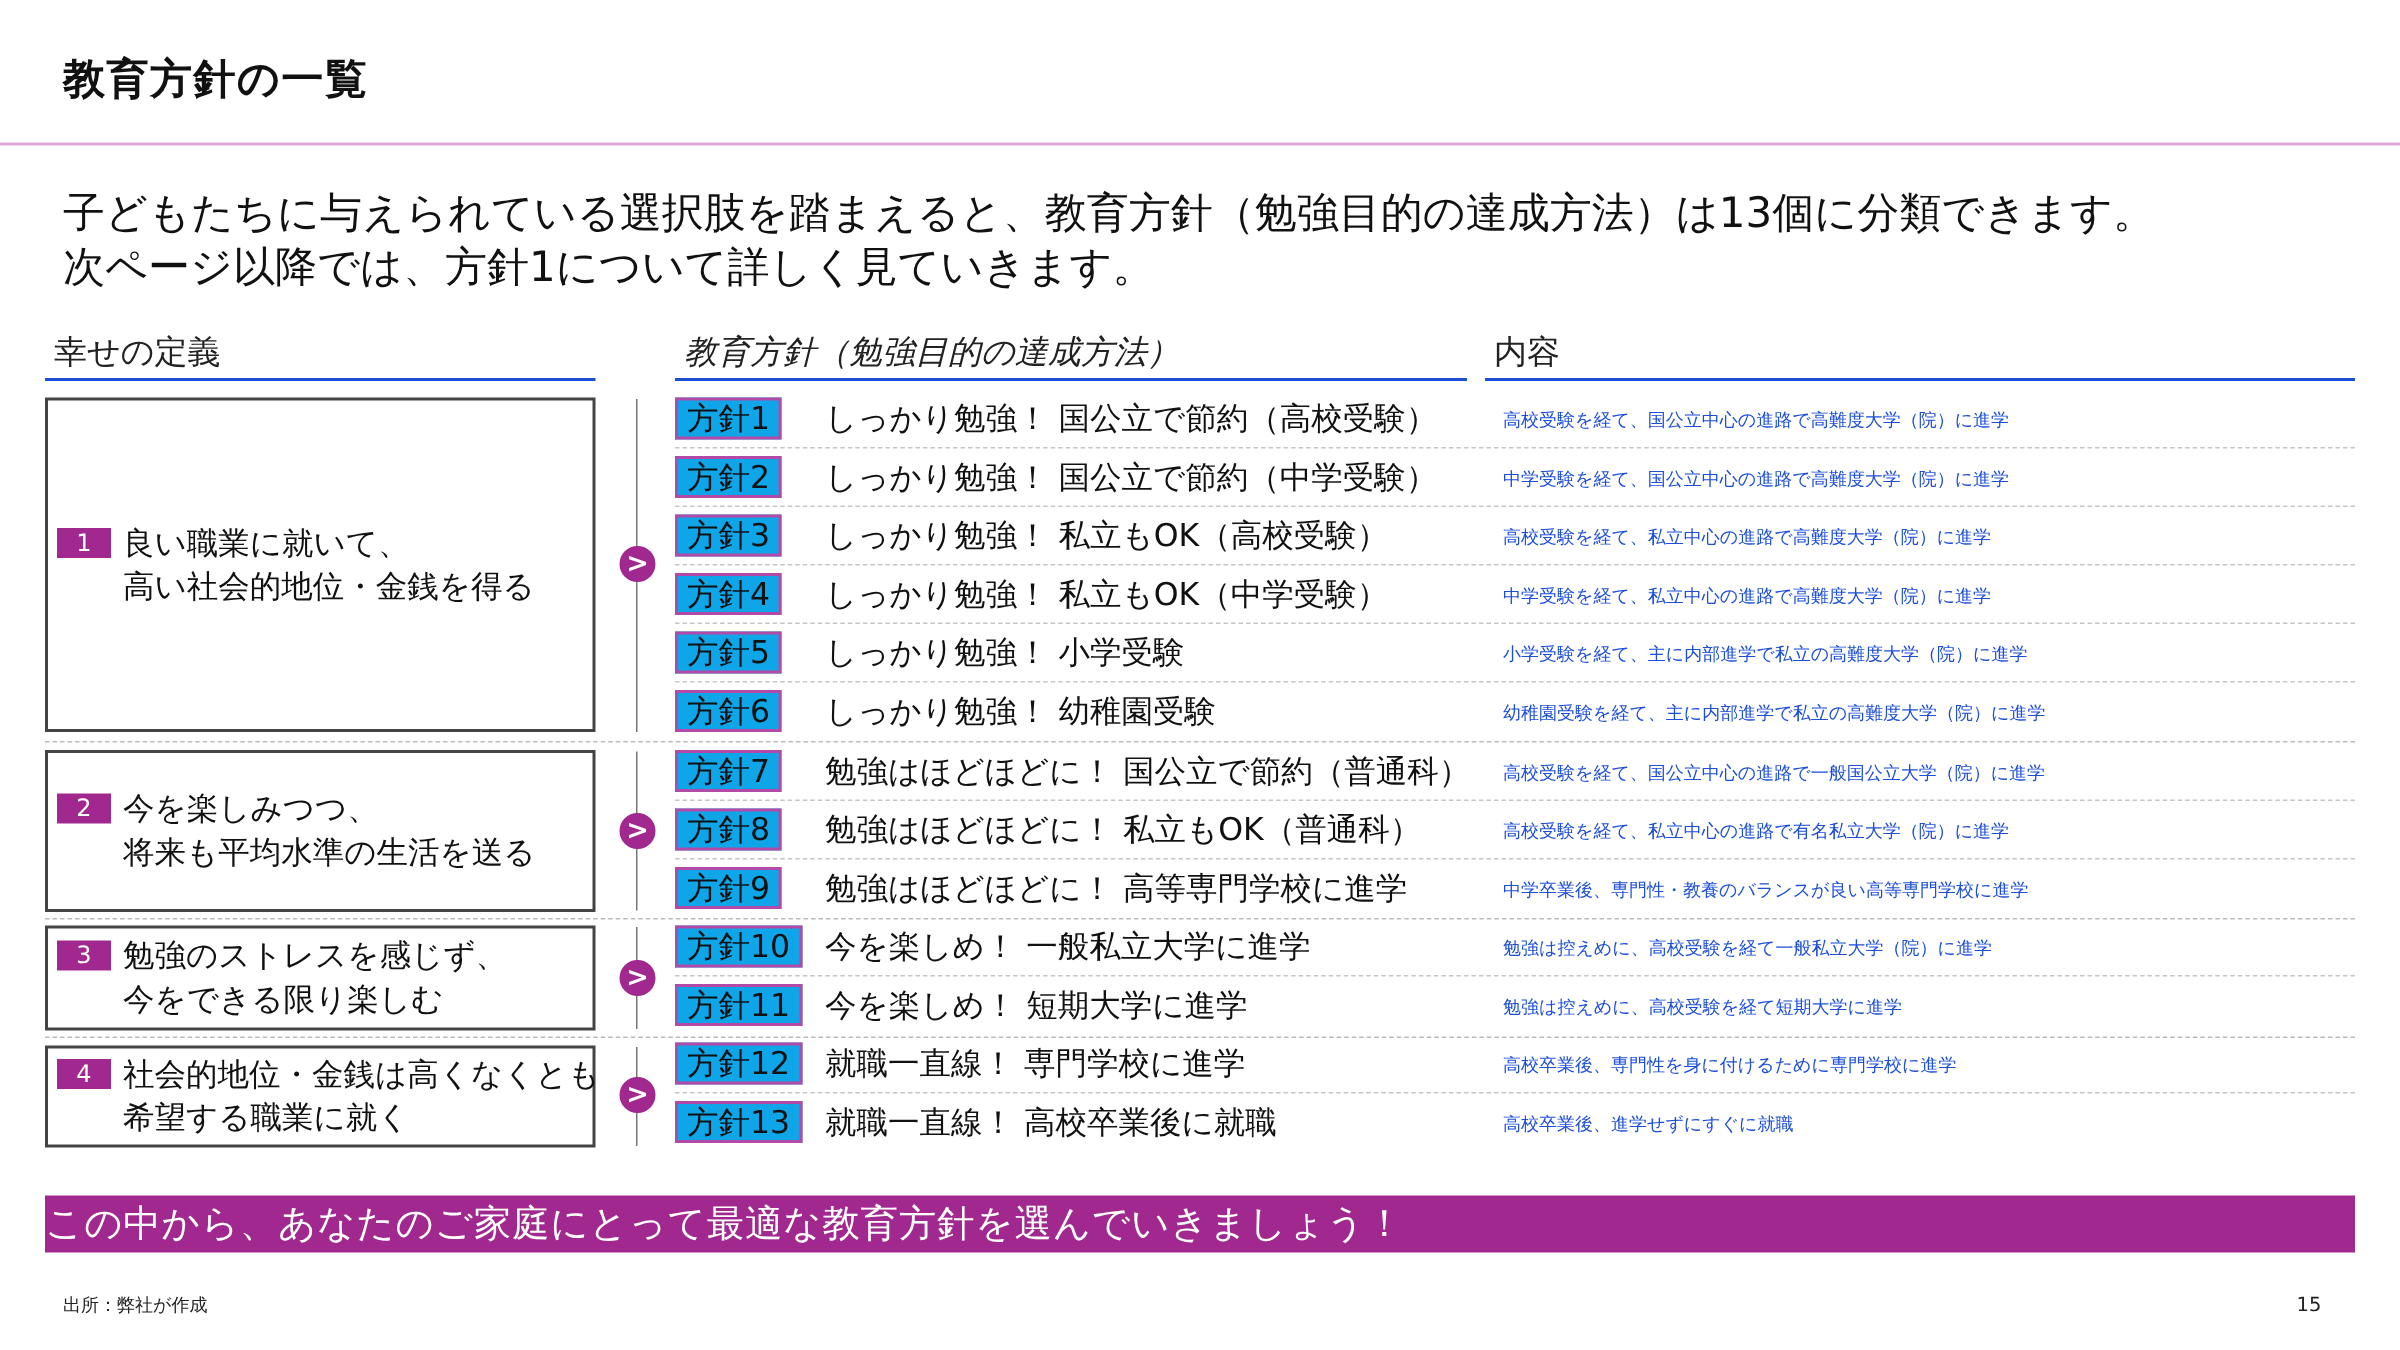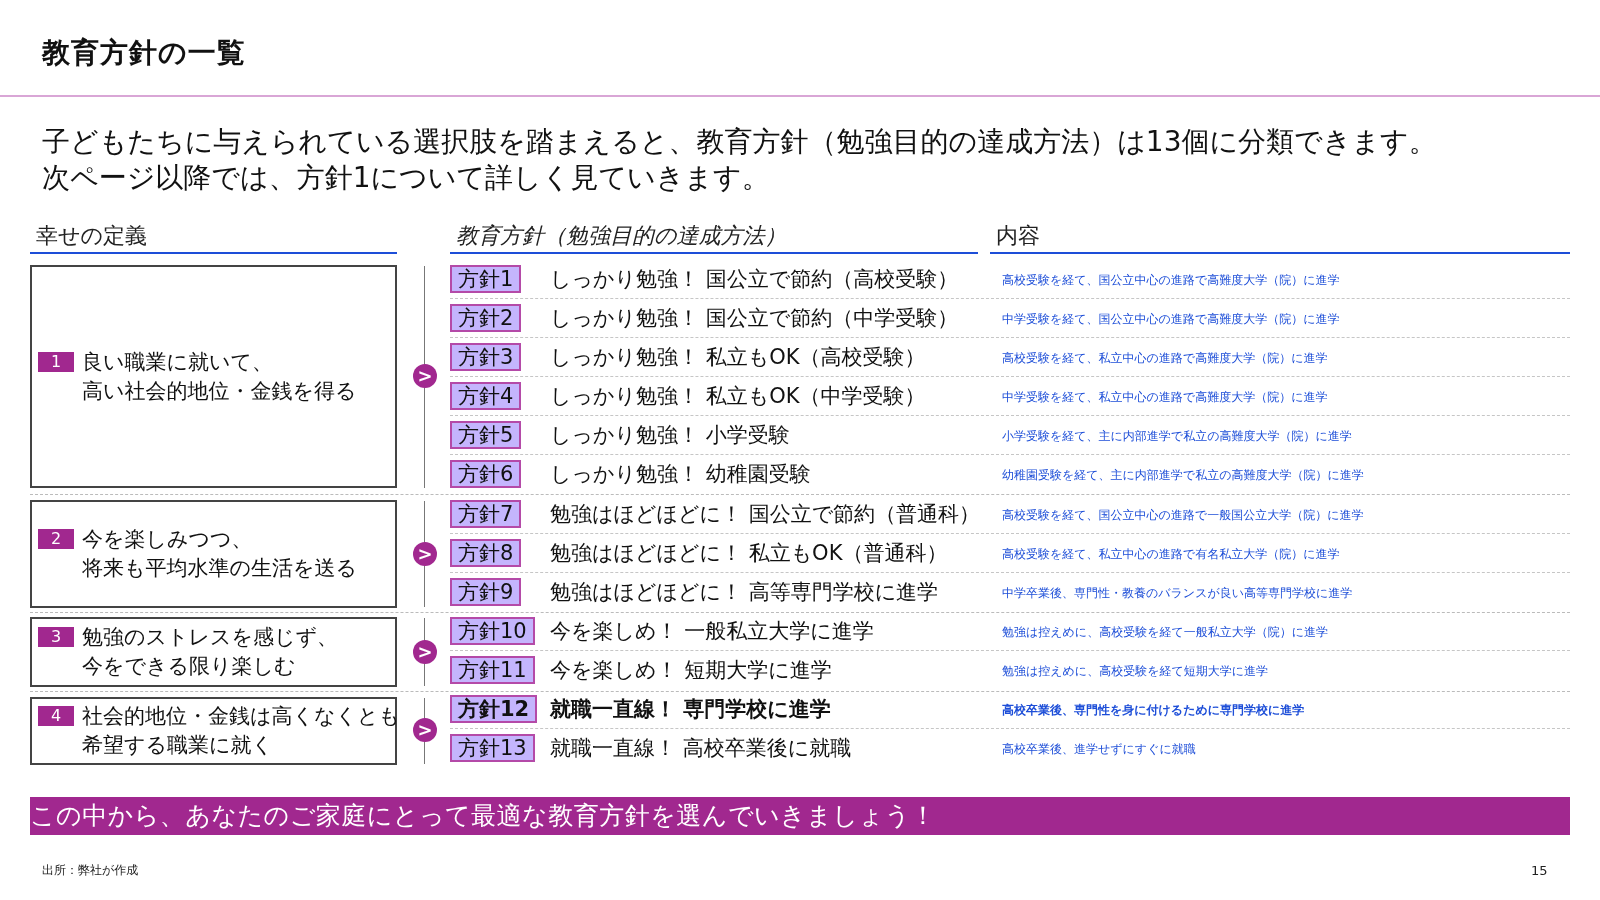--- a/index.html
+++ b/index.html
@@ -61,7 +61,7 @@
   }
   .row .tag {
     position: absolute; left: 0; top: 5px; height: 28px; box-sizing: border-box;
-    border: 2px solid #b44aa8; background: #c4b5fd; color: #111;
+    border: 2px solid #b44aa8; background: #0ea5e9; color: #111;
     font-size: 21px; line-height: 24px; padding: 0 6px; white-space: nowrap;
   }
   .row .policy {

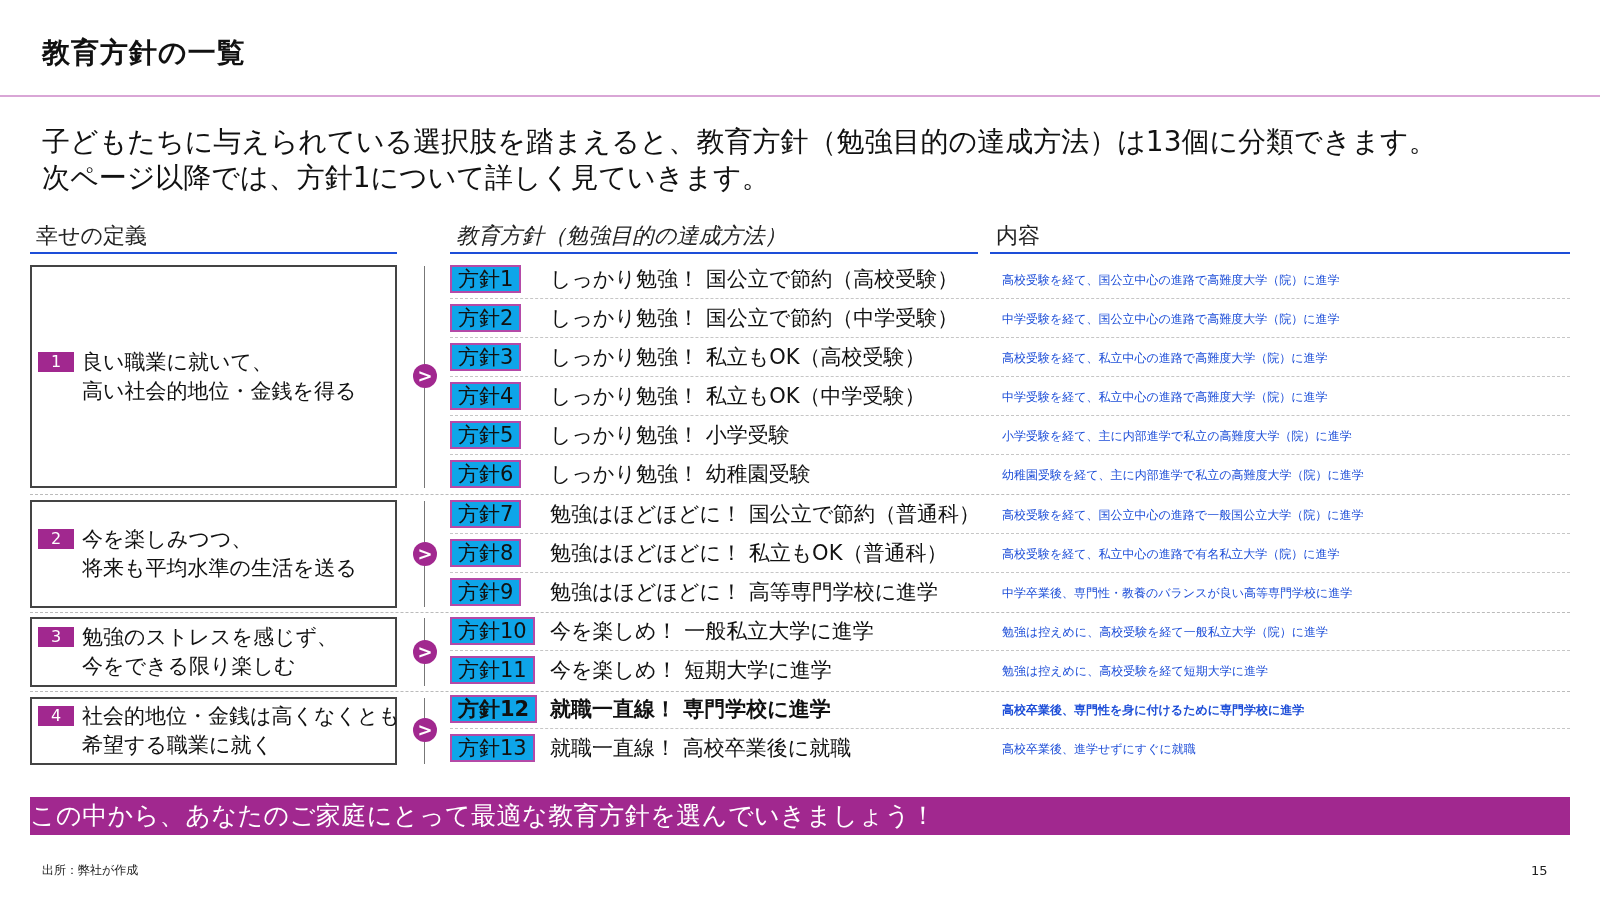--- a/index.html
+++ b/index.html
@@ -211,7 +211,7 @@
   <div class="policy">今を楽しめ！ 短期大学に進学</div>
   <div class="content">勉強は控えめに、高校受験を経て短期大学に進学</div>
 </div>
-<div class="row" style="top:690px;font-weight:bold;">
+<div class="row" style="top:690px;">
   <div class="tag">方針12</div>
   <div class="policy">就職一直線！ 専門学校に進学</div>
   <div class="content">高校卒業後、専門性を身に付けるために専門学校に進学</div>

